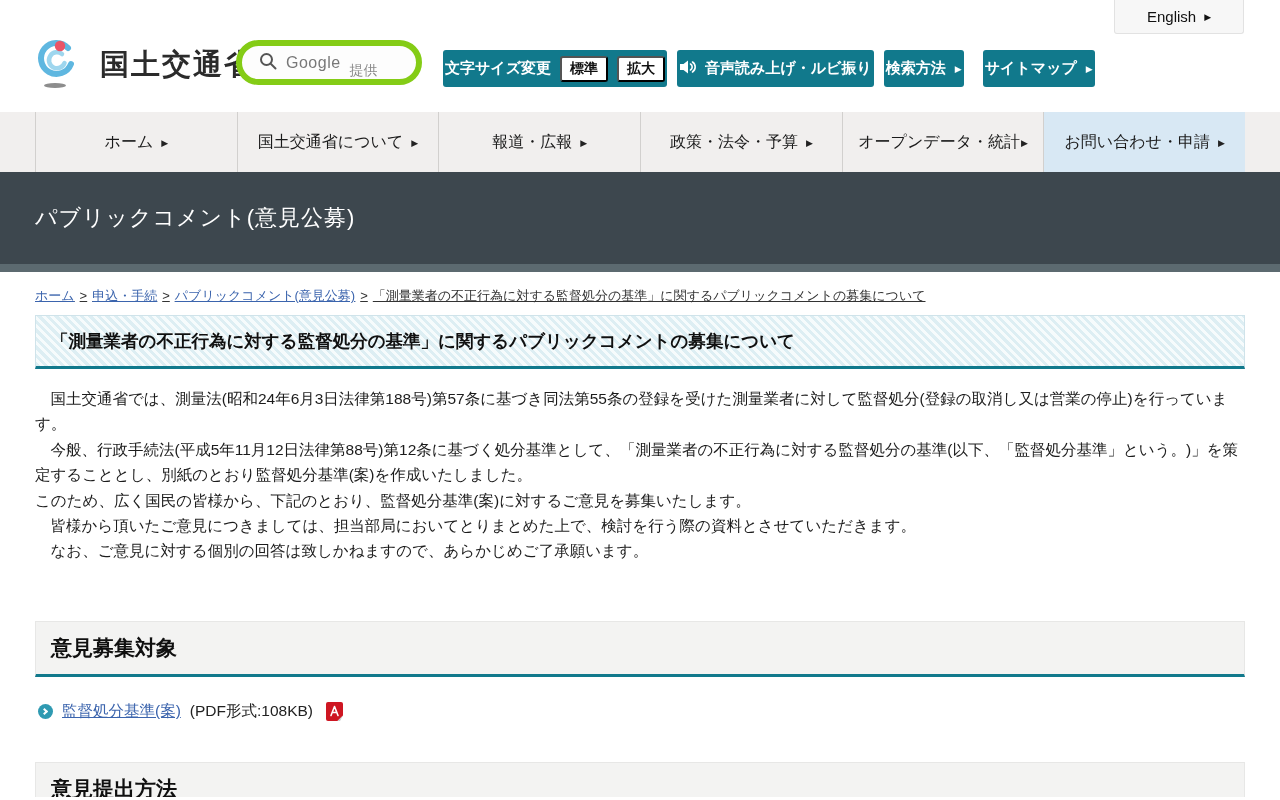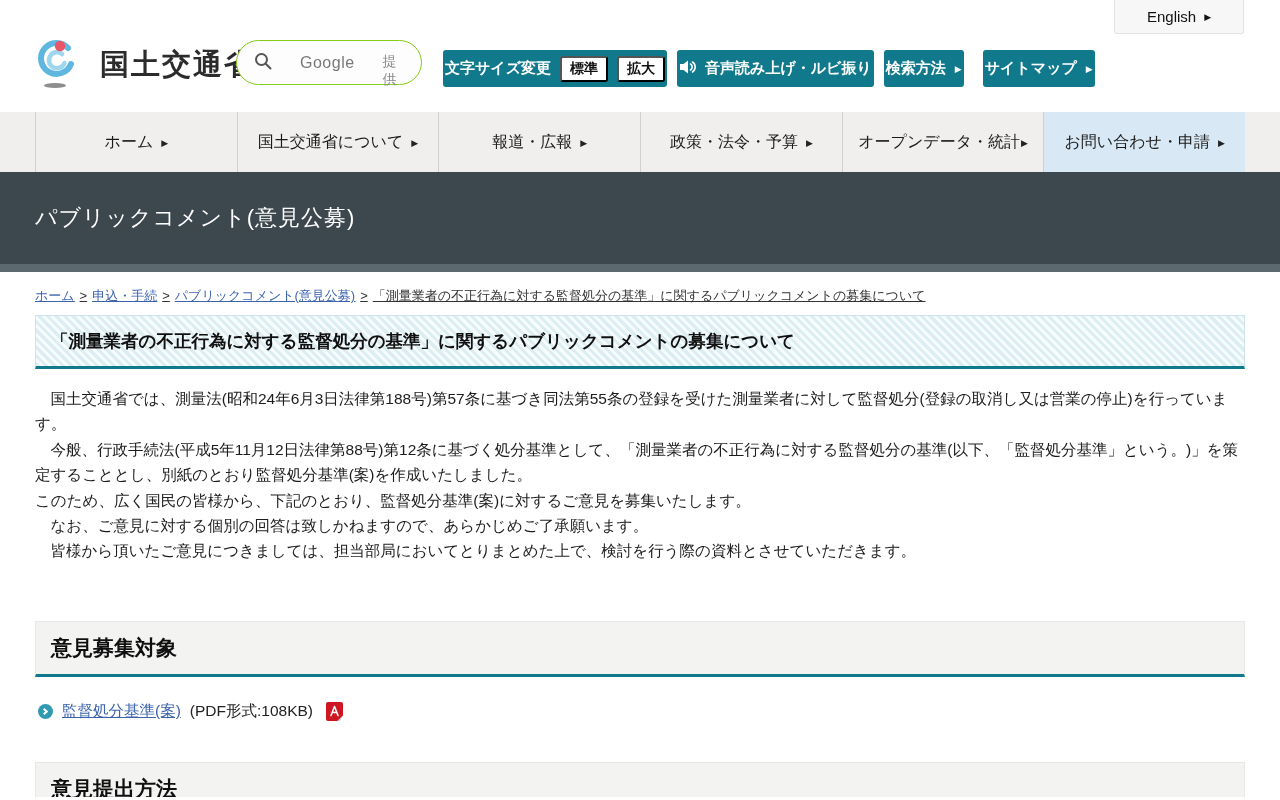--- a/index.html
+++ b/index.html
@@ -20,8 +20,8 @@
   .logo-text { font-size:29px; font-weight:bold; color:#2b2b2b; letter-spacing:2px; }
 
   .search-pill { position:absolute; left:236px; top:40px; width:186px; height:45px;
-    border:1px solid #84cc16; border-radius:23px; background:#fdfdfd;
-    display:flex; align-items:center; gap:28px; padding:0 17px; cursor:text; }
+    border:6px solid #84cc16; border-radius:23px; background:#fdfdfd;
+    display:flex; align-items:center; gap:9px; padding:0 17px; cursor:text; }
   .search-engine { color:#787878; font-size:16px; letter-spacing:.5px; }
   .search-provided { color:#8a8a8a; font-size:14px; margin-top:17px; }
 

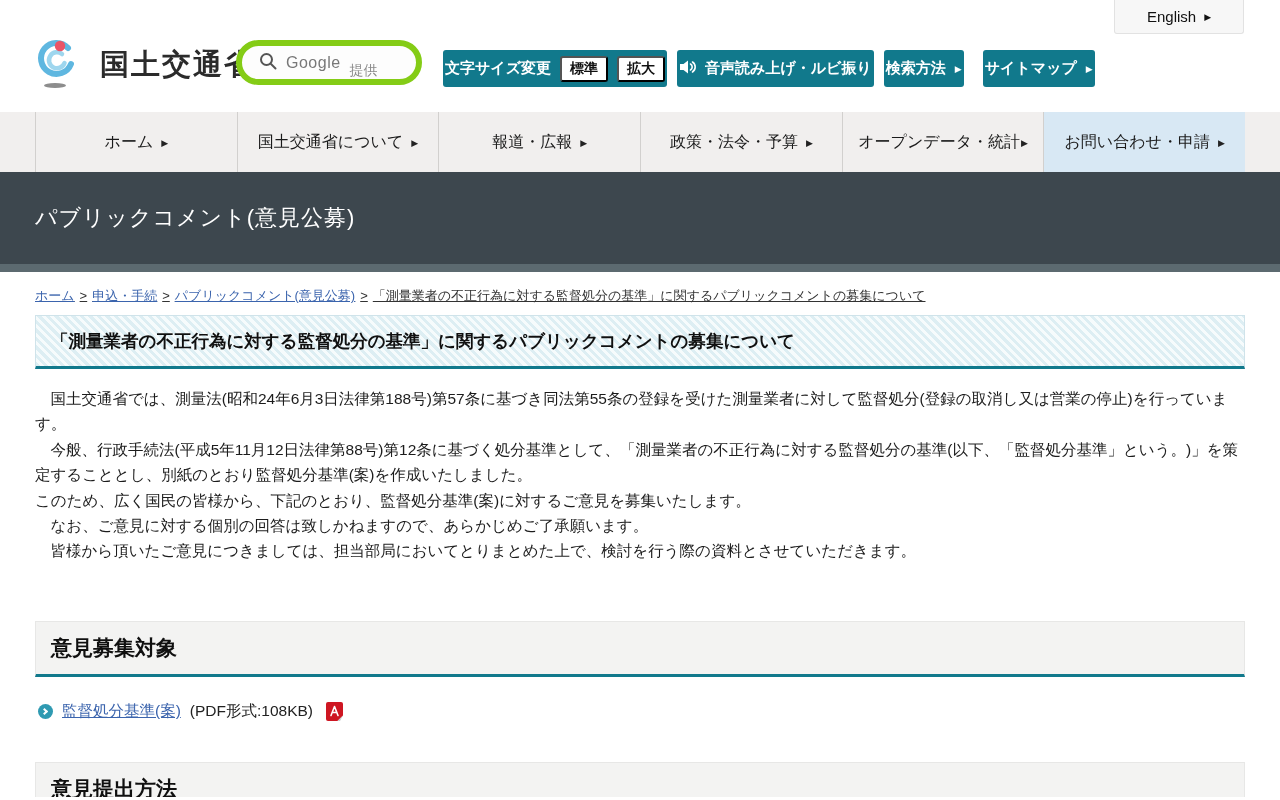--- a/index.html
+++ b/index.html
@@ -183,8 +183,8 @@
       <p>　国土交通省では、測量法(昭和24年6月3日法律第188号)第57条に基づき同法第55条の登録を受けた測量業者に対して監督処分(登録の取消し又は営業の停止)を行っています。</p>
       <p>　今般、行政手続法(平成5年11月12日法律第88号)第12条に基づく処分基準として、「測量業者の不正行為に対する監督処分の基準(以下、「監督処分基準」という。)」を策定することとし、別紙のとおり監督処分基準(案)を作成いたしました。</p>
       <p>このため、広く国民の皆様から、下記のとおり、監督処分基準(案)に対するご意見を募集いたします。</p>
+      <p>　皆様から頂いたご意見につきましては、担当部局においてとりまとめた上で、検討を行う際の資料とさせていただきます。</p>
       <p>　なお、ご意見に対する個別の回答は致しかねますので、あらかじめご了承願います。</p>
-      <p>　皆様から頂いたご意見につきましては、担当部局においてとりまとめた上で、検討を行う際の資料とさせていただきます。</p>
     </div>
 
     <h2 class="section-heading">意見募集対象</h2>

